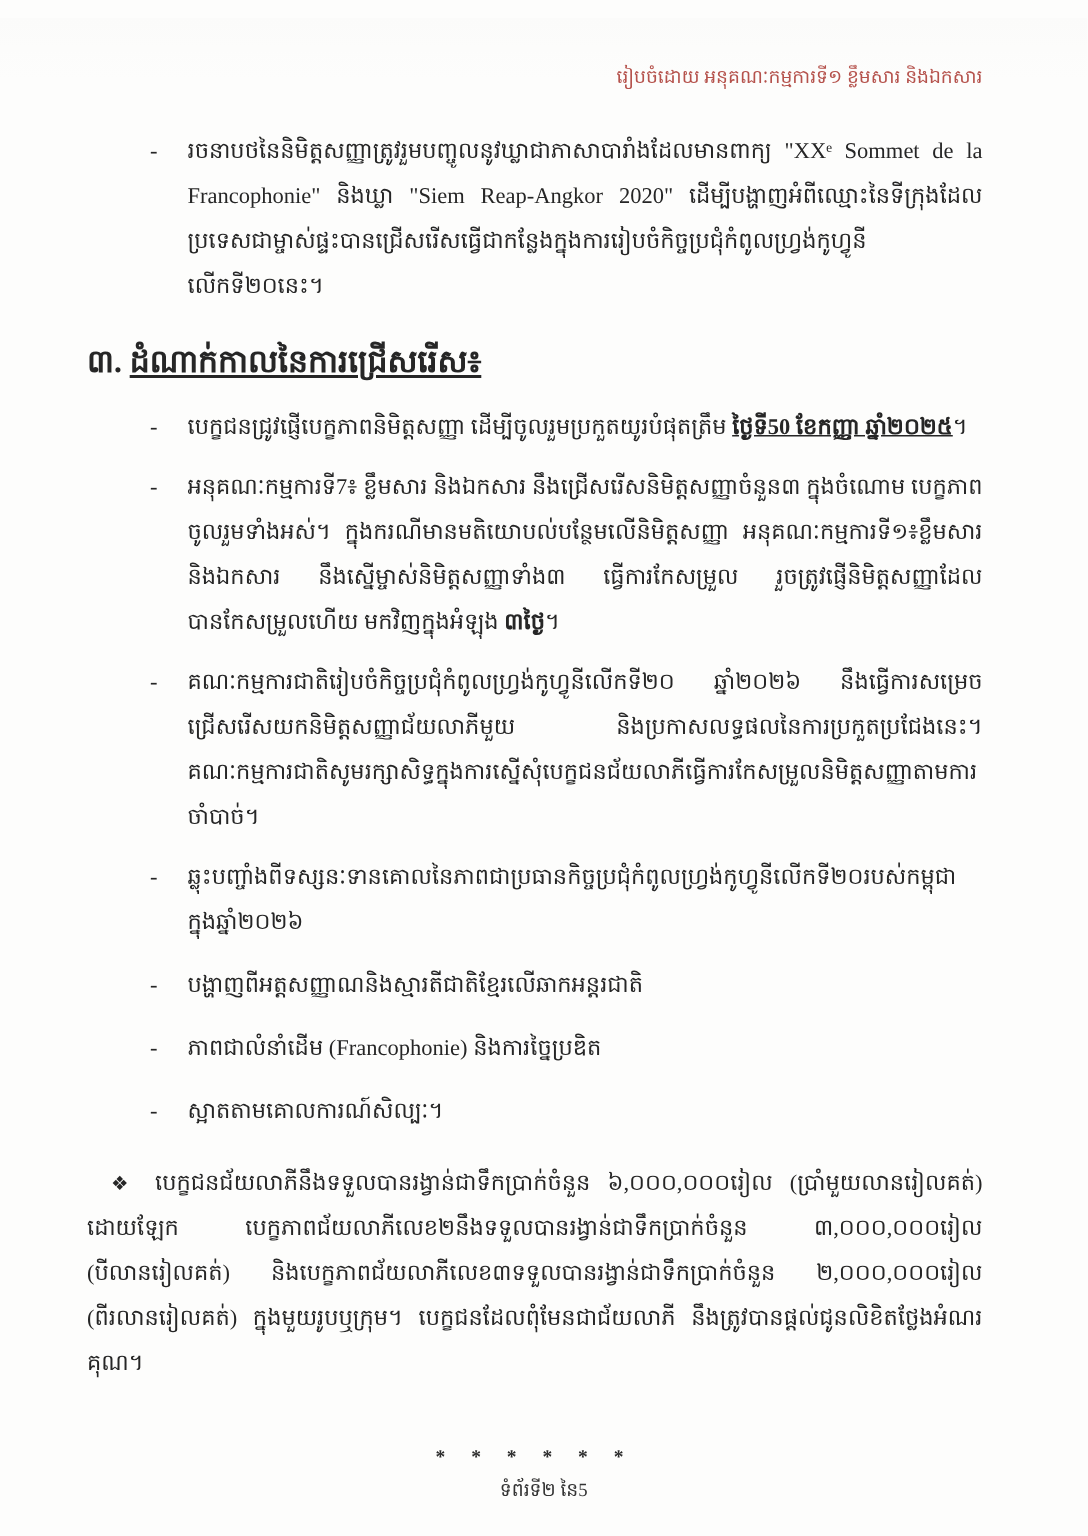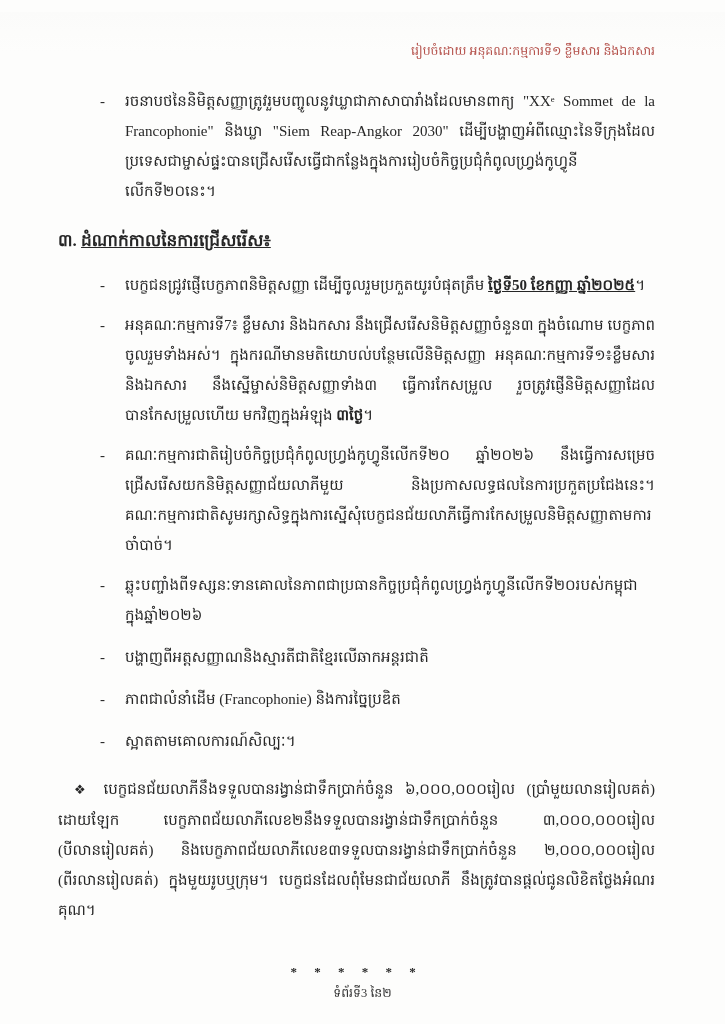--- a/index.html
+++ b/index.html
@@ -94,7 +94,7 @@
 
   <div class="bullet">
     <span class="marker">-</span>
-    <span class="btext">រចនាបថនៃនិមិត្តសញ្ញាត្រូវរួមបញ្ចូលនូវឃ្លាជាភាសាបារាំងដែលមានពាក្យ "XXᵉ Sommet de la Francophonie" និងឃ្លា "Siem Reap-Angkor 2030" ដើម្បីបង្ហាញអំពីឈ្មោះនៃទីក្រុងដែលប្រទេសជាម្ចាស់ផ្ទះបានជ្រើសរើសធ្វើជាកន្លែងក្នុងការរៀបចំកិច្ចប្រជុំកំពូលហ្វ្រង់កូហ្វូនីលើកទី២០នេះ។</span>
+    <span class="btext">រចនាបថនៃនិមិត្តសញ្ញាត្រូវរួមបញ្ចូលនូវឃ្លាជាភាសាបារាំងដែលមានពាក្យ "XXᵉ Sommet de la Francophonie" និងឃ្លា "Siem Reap-Angkor 2020" ដើម្បីបង្ហាញអំពីឈ្មោះនៃទីក្រុងដែលប្រទេសជាម្ចាស់ផ្ទះបានជ្រើសរើសធ្វើជាកន្លែងក្នុងការរៀបចំកិច្ចប្រជុំកំពូលហ្វ្រង់កូហ្វូនីលើកទី២០នេះ។</span>
   </div>
 
   <div class="section-heading">

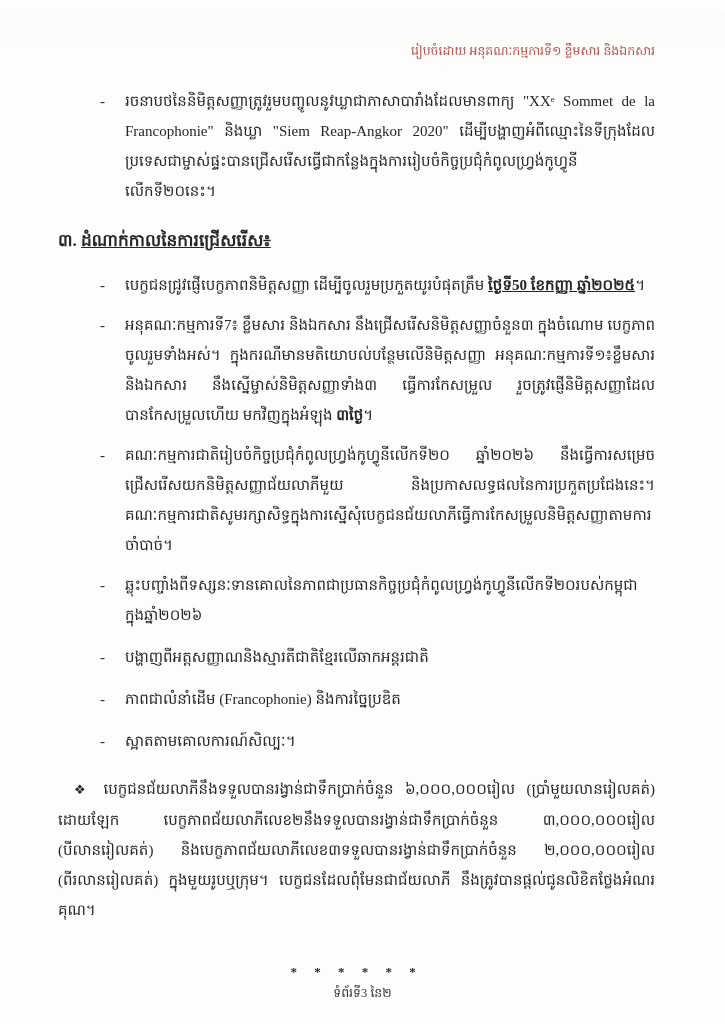--- a/index.html
+++ b/index.html
@@ -42,7 +42,7 @@
     flex: 1 1 auto;
   }
   .section-heading {
-    font-size: 17px;
+    font-size: 21px;
     font-weight: bold;
     margin: 20px 0 14px 0;
     line-height: 30px;

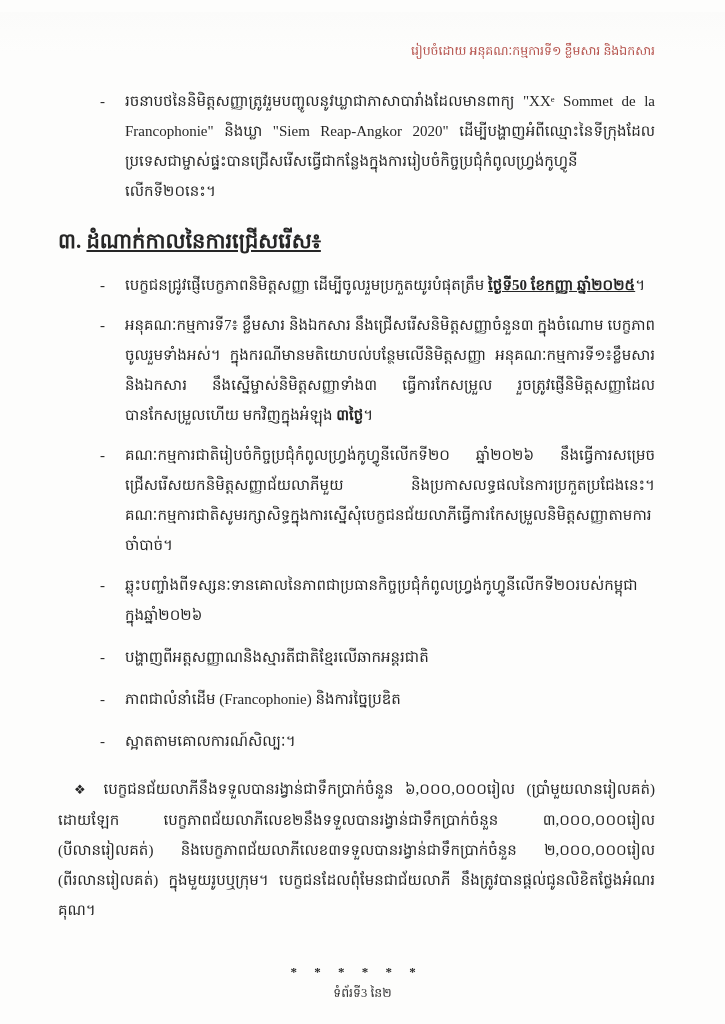--- a/index.html
+++ b/index.html
@@ -142,7 +142,7 @@
 
   <div class="separator-stars">* * * * * *</div>
 
-  <div class="doc-footer">ទំព័រទី3 នៃ២</div>
+  <div class="doc-footer">ទំព័រទី២ នៃ5</div>
 
 </div>
 

